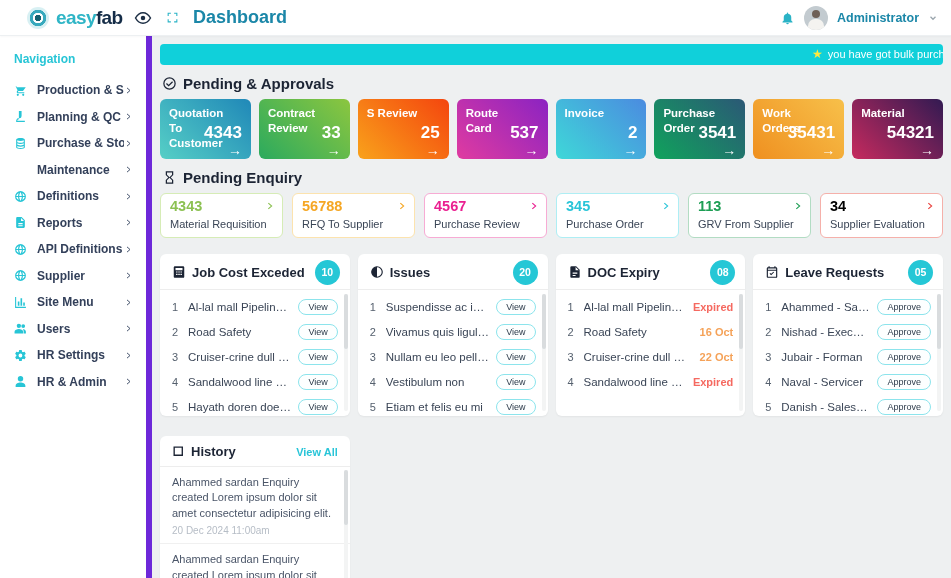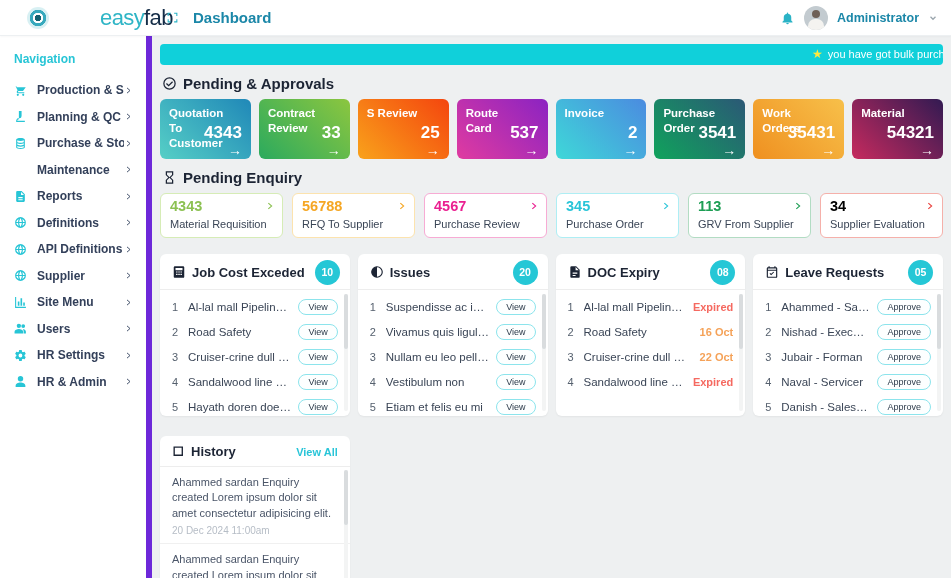--- a/index.html
+++ b/index.html
@@ -14,7 +14,7 @@
   .logo-wrap { width:152px; flex:none; display:flex; align-items:center; padding-left:27px; gap:7px; }
   .logo-mark { width:22px; height:22px; border-radius:50%; flex:none;
                background:radial-gradient(circle at 50% 50%, #14606f 0 3px, #ffffff 3.5px 5px, #37a9bd 5.5px 8px, #d8f0f3 8.5px 11px); }
-  .logo-text { font-size:22px; font-weight:normal; letter-spacing:-0.6px; line-height:1;margin-left:44px; }
+  .logo-text { font-size:19px; font-weight:bold; letter-spacing:-0.6px; line-height:1; }
   .logo-text .easy { color:#2fb5c6; }
   .logo-text .fab  { color:#142c47; }
   .eye-icon { width:18px; height:14px; color:#1c2e44; margin-left:4px; cursor:pointer; }

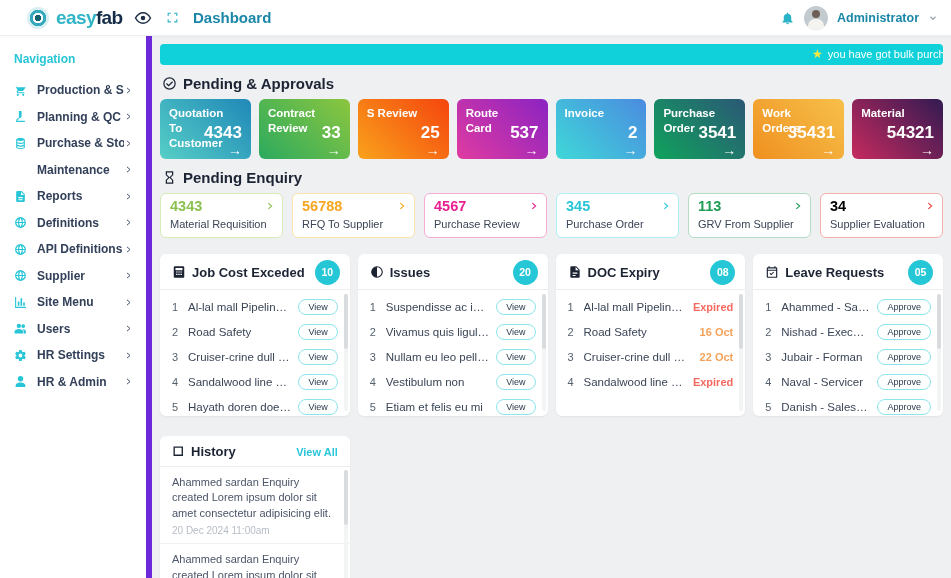--- a/index.html
+++ b/index.html
@@ -19,7 +19,7 @@
   .logo-text .fab  { color:#142c47; }
   .eye-icon { width:18px; height:14px; color:#1c2e44; margin-left:4px; cursor:pointer; }
   .fs-icon { width:13px; height:13px; color:#2ab3c6; margin-left:14px; cursor:pointer; }
-  .page-title { margin-left:14px; font-size:15px; font-weight:600; color:#1b87a8; }
+  .page-title { margin-left:14px; font-size:18px; font-weight:600; color:#1b87a8; }
   .header-right { margin-left:auto; display:flex; align-items:center; gap:9px; padding-right:13px; }
   .bell-icon { width:15px; height:16px; color:#2ab3c6; cursor:pointer; }
   .avatar { width:24px; height:24px; border-radius:50%; background:#c3cbd0; overflow:hidden; position:relative; flex:none; cursor:pointer; }

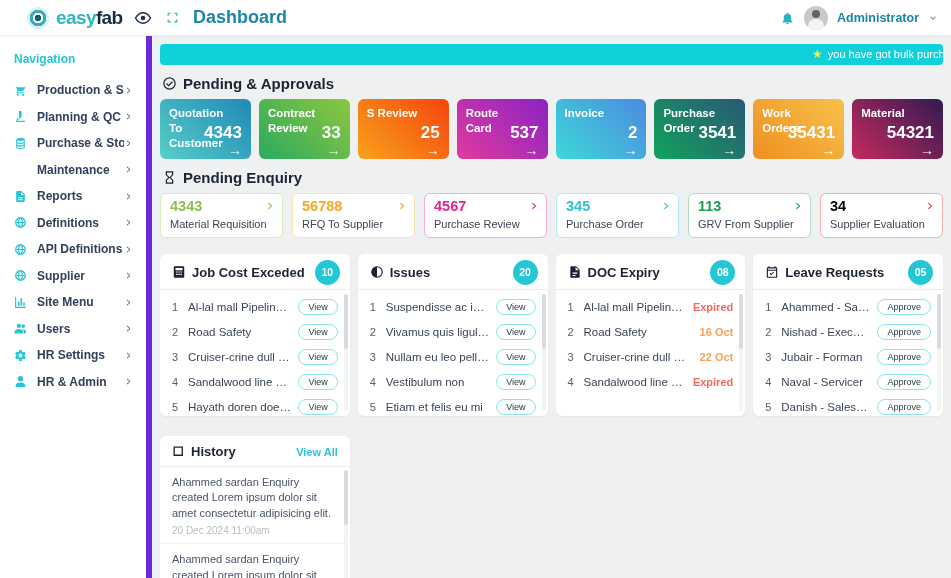--- a/index.html
+++ b/index.html
@@ -188,23 +188,23 @@
       <div class="side-item">
         <span class="icn">
           <svg viewBox="0 0 24 24">
+            <path fill="currentColor" d="M12 2a10 10 0 1 0 0 20 10 10 0 0 0 0-20zm7.9 9h-3.4a15 15 0 0 0-1.2-5.5A8 8 0 0 1 19.9 11zM12 4c.9 1.2 2 3.5 2.4 7H9.6C10 7.5 11.1 5.2 12 4zM4.1 13h3.4c.14 2 .56 3.9 1.2 5.5A8 8 0 0 1 4.1 13zm3.4-2H4.1a8 8 0 0 1 4.6-5.5A15 15 0 0 0 7.5 11zm2.1 2h4.8c-.4 3.5-1.5 5.8-2.4 7-.9-1.2-2-3.5-2.4-7zm5.7 5.5c.64-1.6 1.06-3.5 1.2-5.5h3.4a8 8 0 0 1-4.6 5.5z"></path>
+          </svg>
+        </span>
+        <span class="lbl">Definitions</span>
+        <span class="chev">
+          <svg viewBox="0 0 24 24">
+            <path fill="none" stroke="currentColor" stroke-width="2.6" d="m8 5 8 7-8 7"></path>
+          </svg>
+        </span>
+      </div>
+      <div class="side-item">
+        <span class="icn">
+          <svg viewBox="0 0 24 24">
             <path fill="currentColor" d="M6 2a2 2 0 0 0-2 2v16c0 1.1.9 2 2 2h12a2 2 0 0 0 2-2V8l-6-6H6zm7 1.5L18.5 9H13V3.5zM8 13h8v2H8v-2zm0 4h8v2H8v-2z"></path>
           </svg>
         </span>
         <span class="lbl">Reports</span>
-        <span class="chev">
-          <svg viewBox="0 0 24 24">
-            <path fill="none" stroke="currentColor" stroke-width="2.6" d="m8 5 8 7-8 7"></path>
-          </svg>
-        </span>
-      </div>
-      <div class="side-item">
-        <span class="icn">
-          <svg viewBox="0 0 24 24">
-            <path fill="currentColor" d="M12 2a10 10 0 1 0 0 20 10 10 0 0 0 0-20zm7.9 9h-3.4a15 15 0 0 0-1.2-5.5A8 8 0 0 1 19.9 11zM12 4c.9 1.2 2 3.5 2.4 7H9.6C10 7.5 11.1 5.2 12 4zM4.1 13h3.4c.14 2 .56 3.9 1.2 5.5A8 8 0 0 1 4.1 13zm3.4-2H4.1a8 8 0 0 1 4.6-5.5A15 15 0 0 0 7.5 11zm2.1 2h4.8c-.4 3.5-1.5 5.8-2.4 7-.9-1.2-2-3.5-2.4-7zm5.7 5.5c.64-1.6 1.06-3.5 1.2-5.5h3.4a8 8 0 0 1-4.6 5.5z"></path>
-          </svg>
-        </span>
-        <span class="lbl">Definitions</span>
         <span class="chev">
           <svg viewBox="0 0 24 24">
             <path fill="none" stroke="currentColor" stroke-width="2.6" d="m8 5 8 7-8 7"></path>

